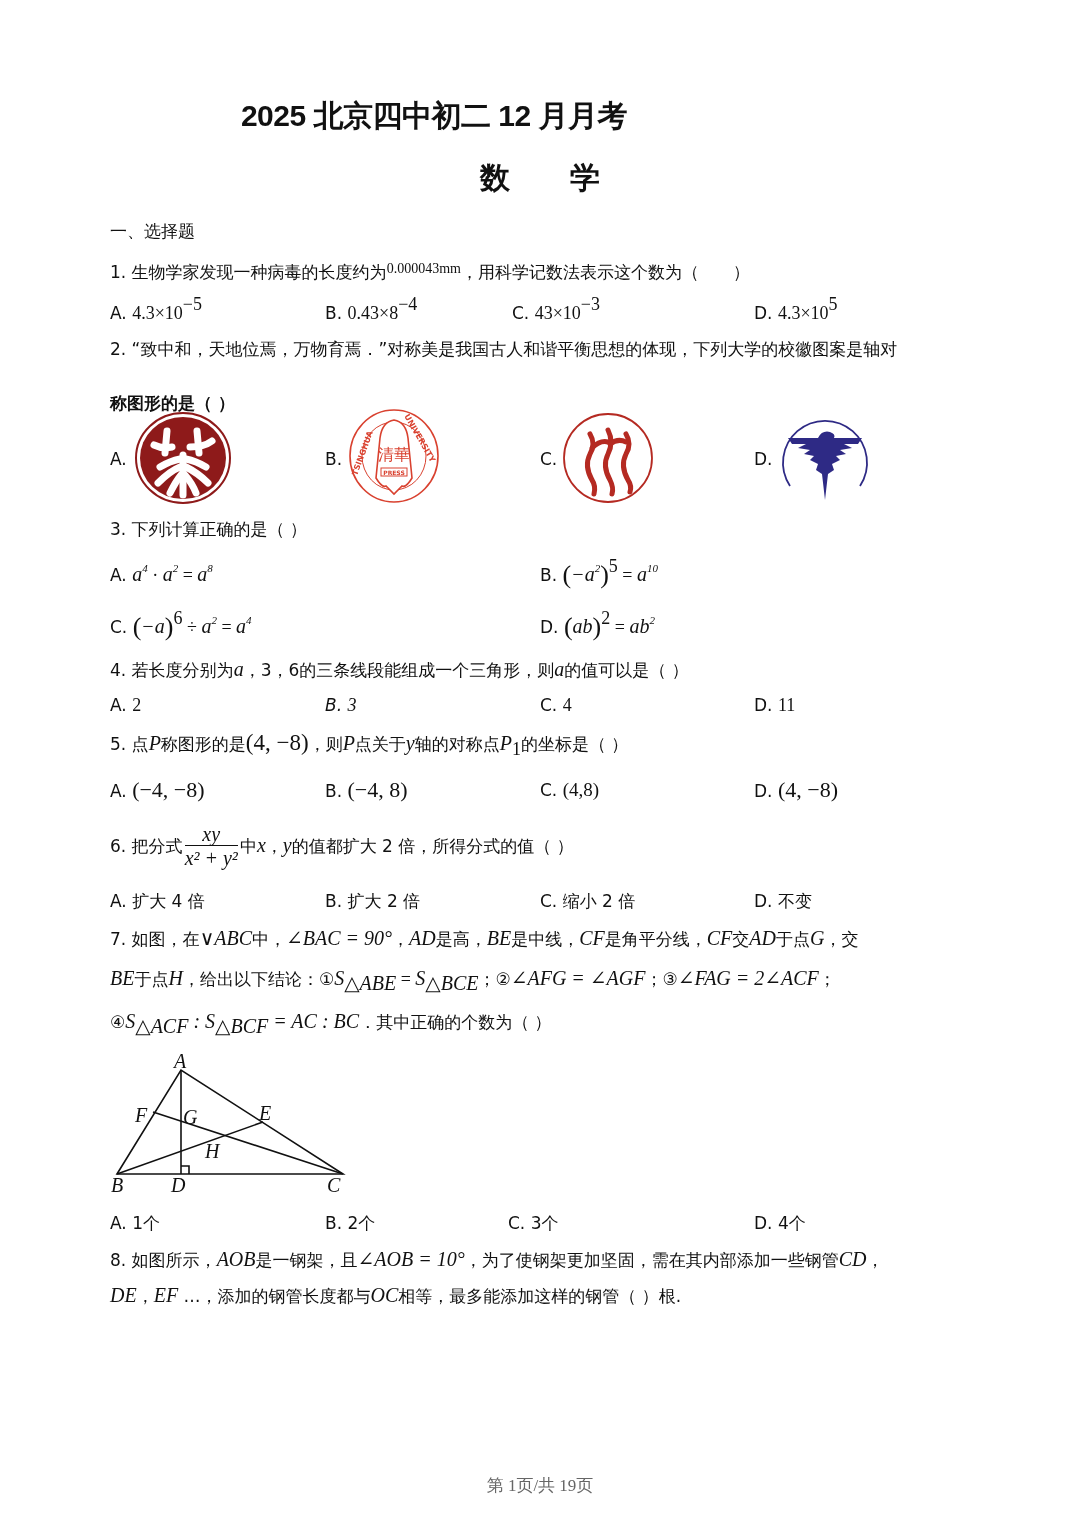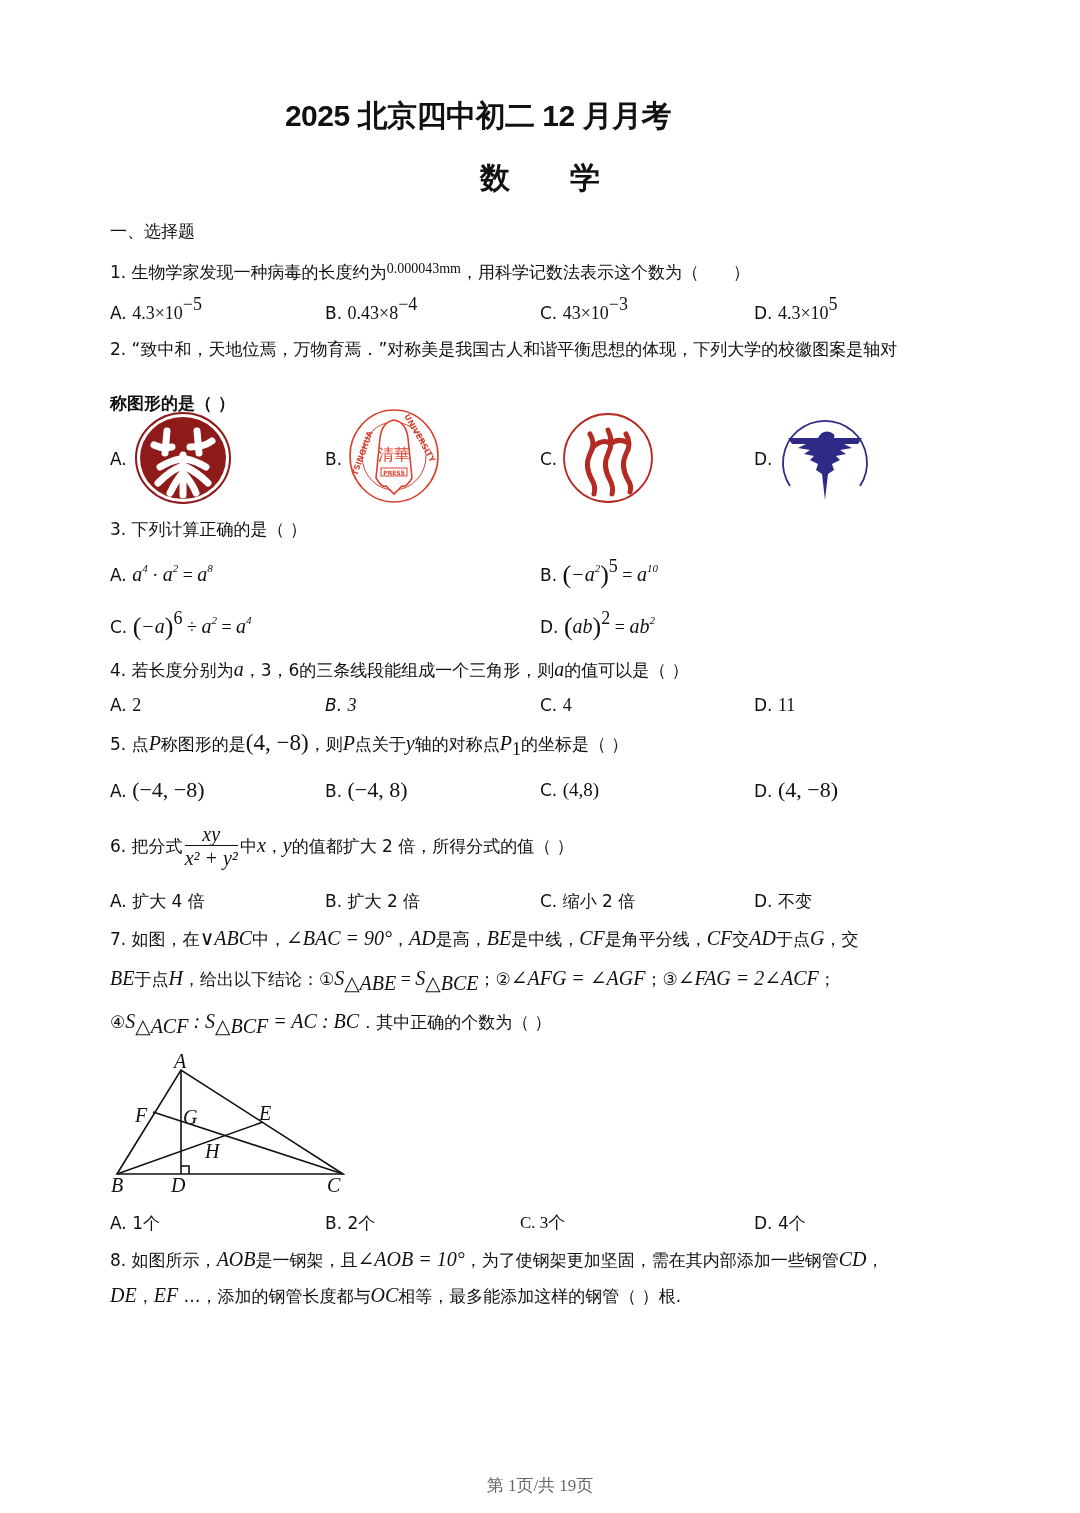--- a/index.html
+++ b/index.html
@@ -7,7 +7,7 @@
          font-family: "DejaVu Sans", sans-serif; color: #111; }
   .abs { position: absolute; }
   .title { left: 0; width: 868px; text-align: center; top: 96px; font-size: 30px; font-weight: bold;
-           font-family: "Liberation Sans", "DejaVu Sans", sans-serif; letter-spacing: -0.5px; margin-left: 44px; }
+           font-family: "Liberation Sans", "DejaVu Sans", sans-serif; letter-spacing: -0.5px; }
   .subject { left: 0; width: 1080px; text-align: center; top: 158px; font-size: 30px; font-weight: bold;
              font-family: "DejaVu Sans", sans-serif; }
   .subject span { display: inline-block; margin: 0 30px; }

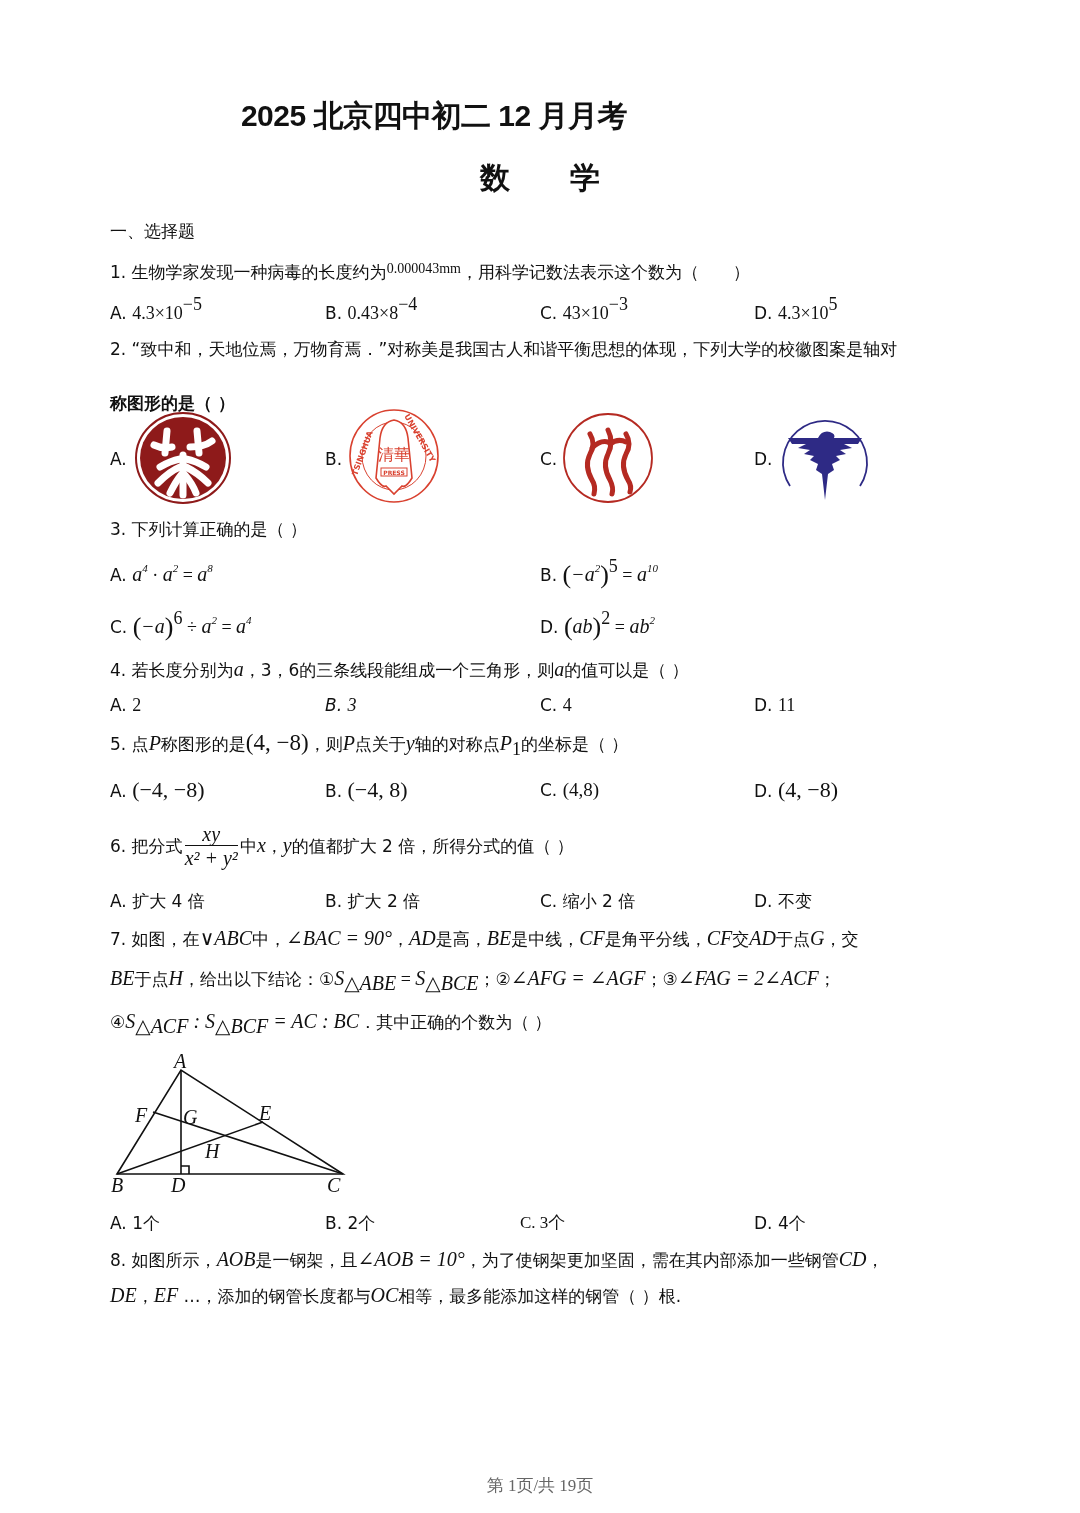--- a/index.html
+++ b/index.html
@@ -41,7 +41,7 @@
 </div>
 <div class="opt" style="left:110px;top:302px;"><span>A.</span> <span class="n">4.3×10</span><sup class="n">−5</sup></div>
 <div class="opt" style="left:325px;top:302px;"><span>B.</span> <span class="n">0.43×8</span><sup class="n">−4</sup></div>
-<div class="opt" style="left:540px;top:302px;text-align:center;"><span>C.</span> <span class="n">43×10</span><sup class="n">−3</sup></div>
+<div class="opt" style="left:512px;top:302px;text-align:center;"><span>C.</span> <span class="n">43×10</span><sup class="n">−3</sup></div>
 <div class="opt" style="left:754px;top:302px;"><span>D.</span> <span class="n">4.3×10</span><sup class="n">5</sup></div>
 
 <div class="abs line" style="top:338px;">2. “致中和，天地位焉，万物育焉．”对称美是我国古人和谐平衡思想的体现，下列大学的校徽图案是轴对</div>

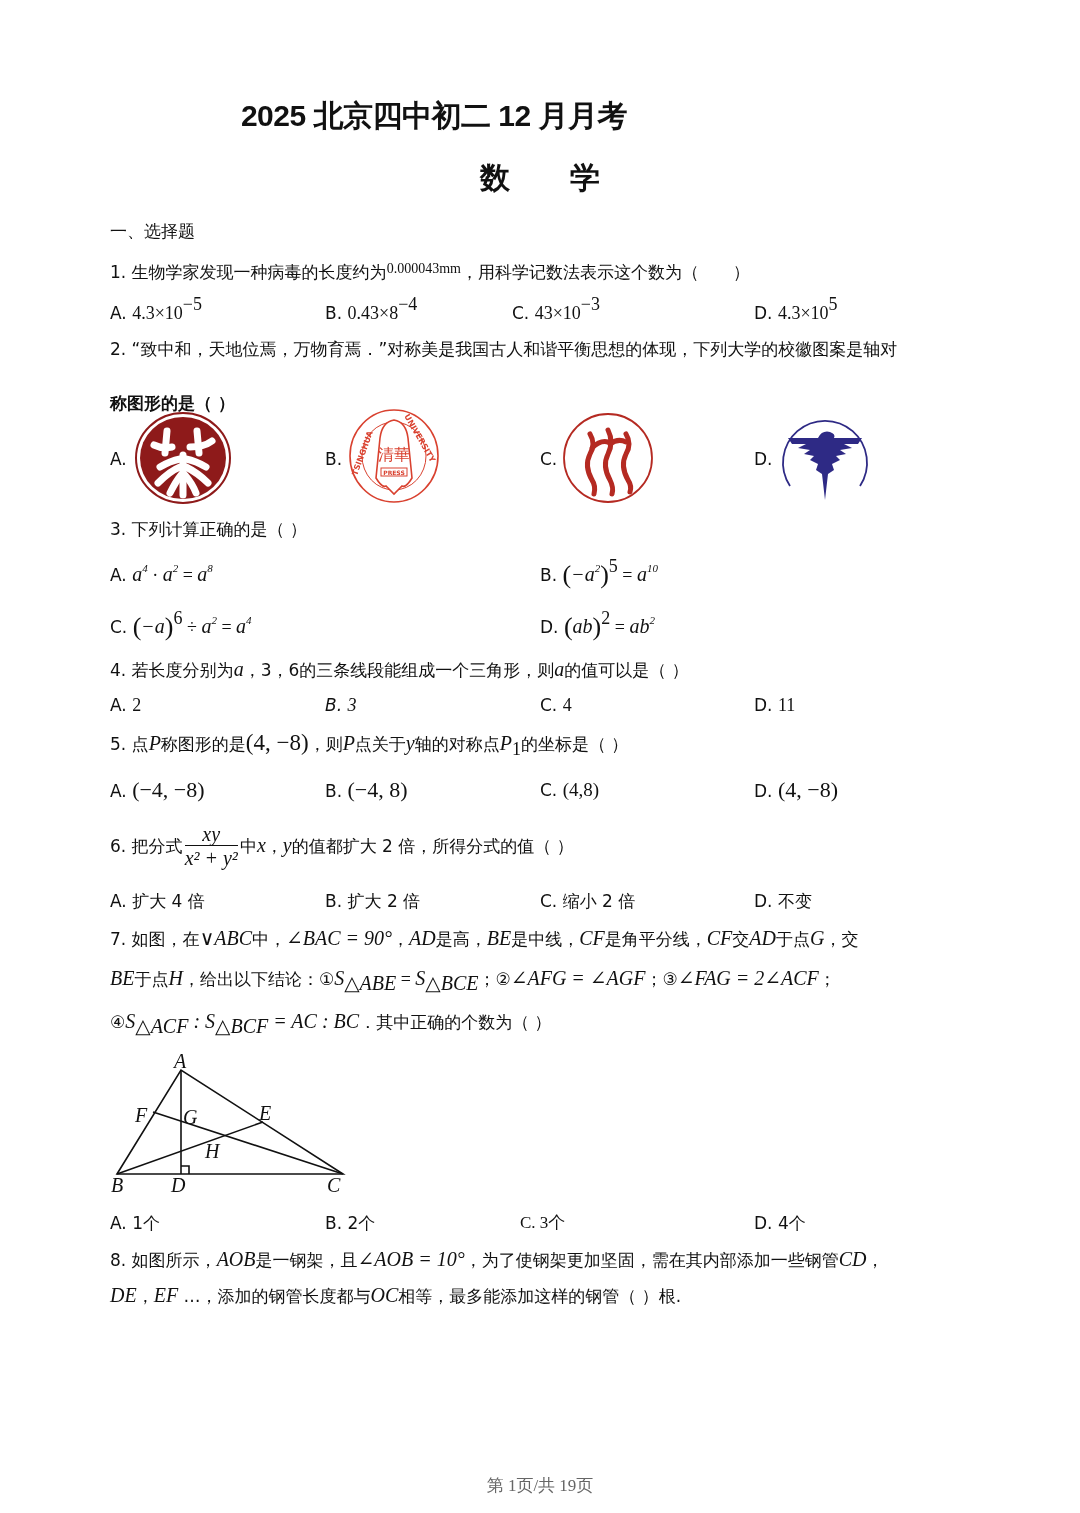--- a/index.html
+++ b/index.html
@@ -170,7 +170,7 @@
 
 <div class="opt" style="left:110px;top:1212px;"><span>A.</span> <span>1个</span></div>
 <div class="opt" style="left:325px;top:1212px;"><span>B.</span> <span>2个</span></div>
-<div class="opt" style="left:520px;top:1212px;font-family:Liberation Serif, serif;"><span>C.</span> <span>3个</span></div>
+<div class="opt" style="left:508px;top:1212px;"><span>C.</span> <span>3个</span></div>
 <div class="opt" style="left:754px;top:1212px;"><span>D.</span> <span>4个</span></div>
 
 <div class="abs line" style="top:1248px;">

